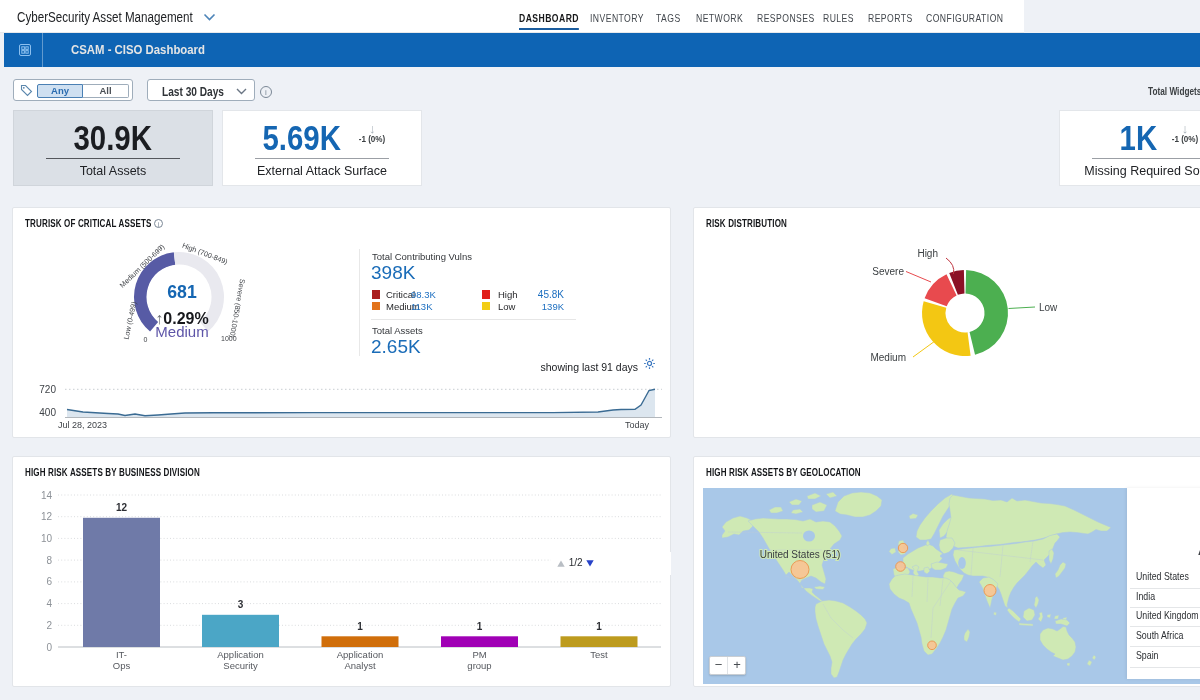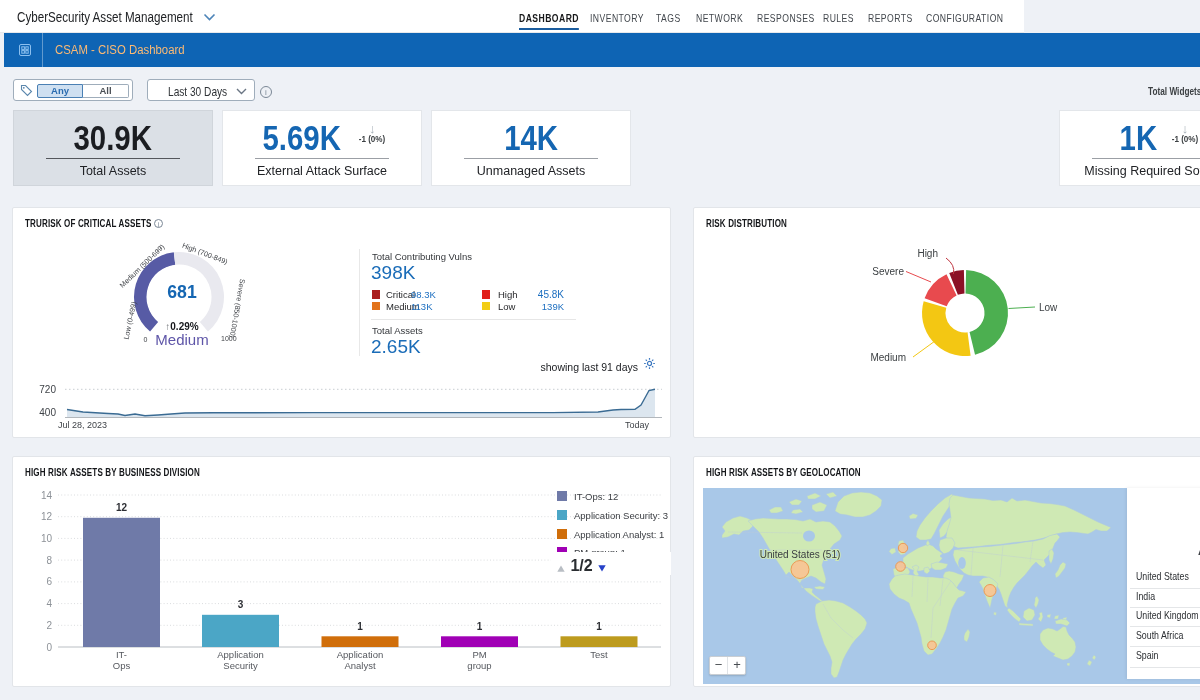--- a/index.html
+++ b/index.html
@@ -14,7 +14,7 @@
 
 #bluebar{position:absolute;left:4px;top:33px;width:1196px;height:34px;background:#0e64b4}
 #bluetile{position:absolute;left:0;top:0;width:39px;height:34px;border-right:1px solid rgba(255,255,255,.35)}
-#bluetitle{position:absolute;left:51px;top:10px;color:#fdba74;font-weight:normal;font-size:12.5px}
+#bluetitle{position:absolute;left:67px;top:10px;color:#e5e5e5;font-weight:bold;font-size:12.5px}
 
 .ctl{position:absolute;background:#fff;border:1px solid #9fadbb;border-radius:3px}
 #tagbox{left:13px;top:79px;width:120px;height:22px}

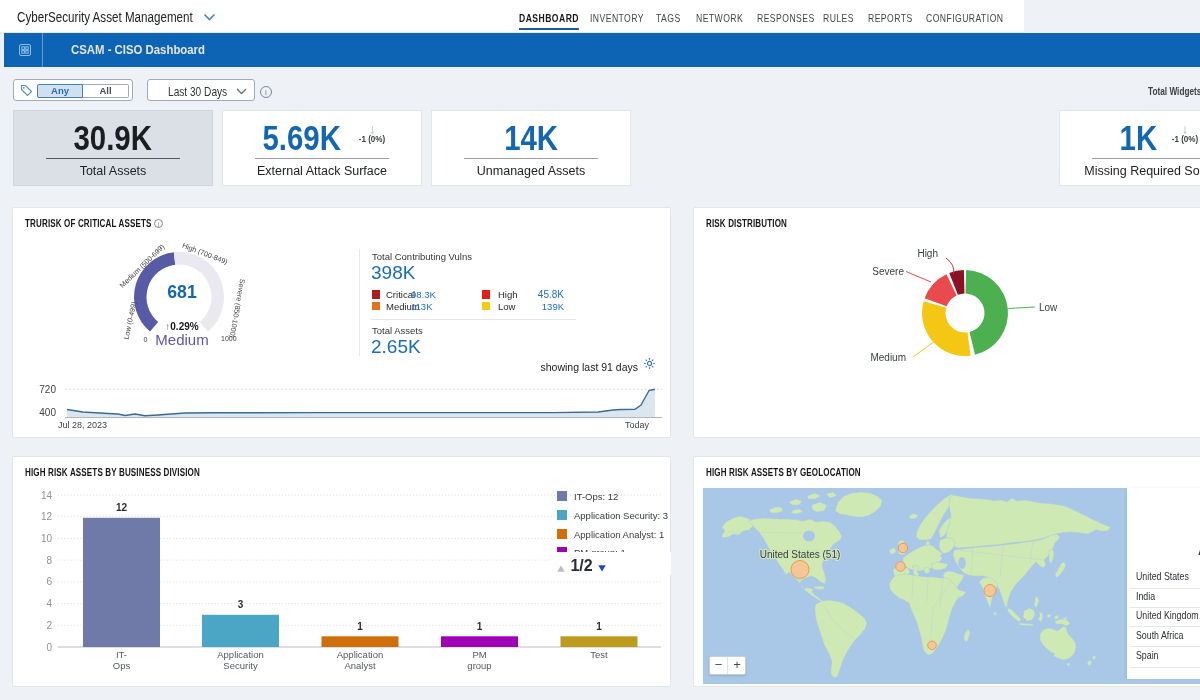--- a/index.html
+++ b/index.html
@@ -21,7 +21,7 @@
 #anybtn{position:absolute;left:23px;top:4px;width:46px;height:13.5px;background:#cfe0f1;border:1px solid #4a80b4;border-radius:2px 0 0 2px;color:#2a6cb0;font-weight:bold;font-size:9.5px;text-align:center;line-height:12px}
 #allbtn{position:absolute;left:69px;top:4px;width:46px;height:13.5px;background:#fff;border:1px solid #9fadbb;border-left:none;border-radius:0 2px 2px 0;color:#4a4f55;font-weight:bold;font-size:9.5px;text-align:center;line-height:12px}
 #datebox{left:147px;top:79px;width:108px;height:22px}
-#datetext{position:absolute;left:20px;top:3.5px;font-size:13px;font-weight:400;color:#2f3337}
+#datetext{position:absolute;left:14px;top:3.5px;font-size:13px;font-weight:700;color:#2f3337}
 #totwid{position:absolute;left:1148px;top:85px;font-size:11px;font-weight:bold;color:#3c4043}
 
 .card{position:absolute;top:110px;width:200px;height:76px;background:#fff;border:1px solid #e3e6ea;text-align:center}

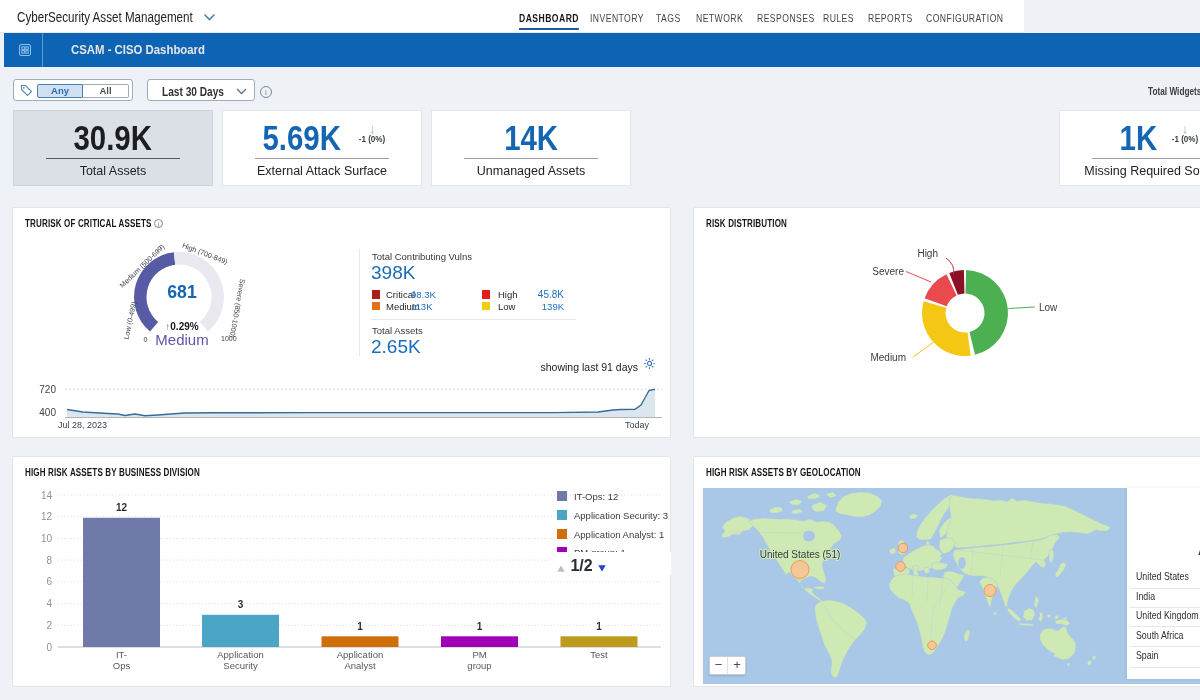--- a/index.html
+++ b/index.html
@@ -93,7 +93,6 @@
 
 <div class="card sel" style="left:13px"><div class="val">30.9K</div><div class="rule"></div><div class="lab">Total Assets</div></div>
 <div class="card" style="left:222px"><div class="val">5.69K</div><span class="delta"><div class="ar">↓</div><div class="tx">-1 (0%)</div></span><div class="rule"></div><div class="lab">External Attack Surface</div></div>
-<div class="card" style="left:431px"><div class="val">14K</div><div class="rule"></div><div class="lab">Unmanaged Assets</div></div>
 <div class="card" style="left:1059px"><div class="val">1K</div><span class="delta"><div class="ar">↓</div><div class="tx">-1 (0%)</div></span><div class="rule"></div><div class="lab">Missing Required Software</div></div>
 
 <div class="panel" id="pA">

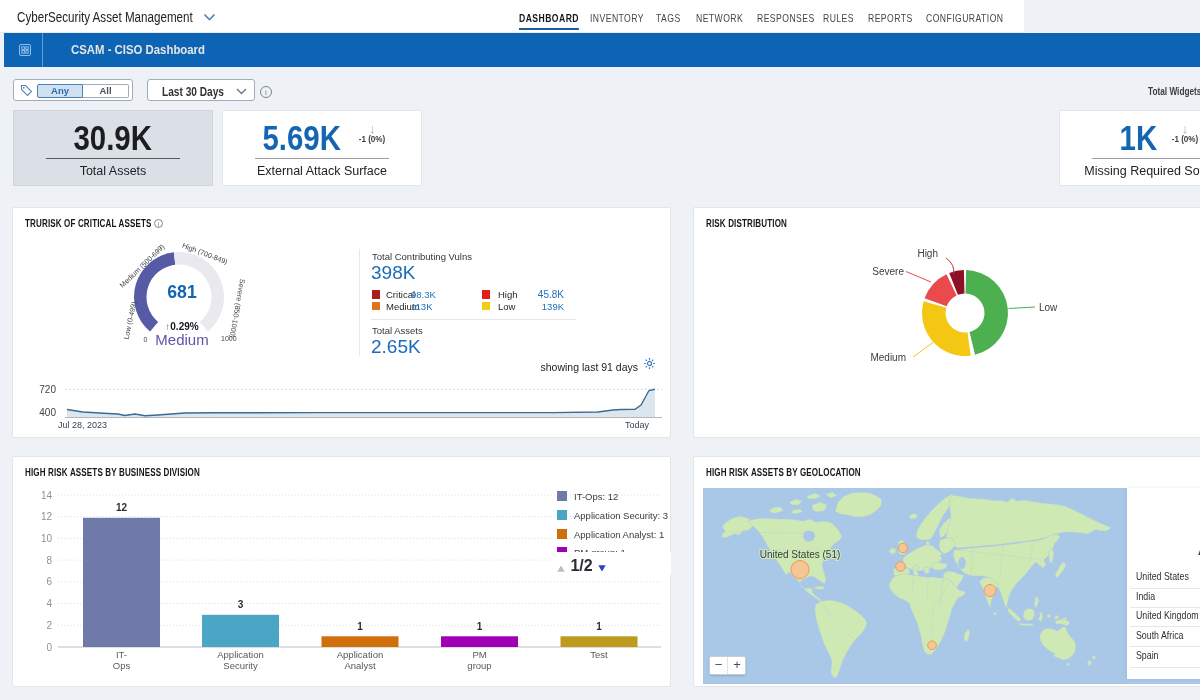--- a/index.html
+++ b/index.html
@@ -126,7 +126,7 @@
 </svg>
 <div class="abs" style="left:109px;top:73px;width:120px;text-align:center">
 <div style="font-size:19px;font-weight:bold;color:#1566b2;transform:scaleX(.93);line-height:21px">681</div>
-<div style="font-size:10px;font-weight:bold;color:#17181c;margin-top:20px;line-height:10px"><span style="font-weight:normal;color:#6b6e73">↑</span>0.29%</div>
+<div style="font-size:16px;font-weight:bold;color:#17181c;margin-top:12px;line-height:10px"><span style="font-weight:normal;color:#6b6e73">↑</span>0.29%</div>
 <div style="font-size:15px;color:#5e55a8;margin-top:1px;line-height:13px">Medium</div>
 </div>
 <div class="abs" style="left:345.5px;top:41px;width:1px;height:107px;background:#e8e8e8"></div>

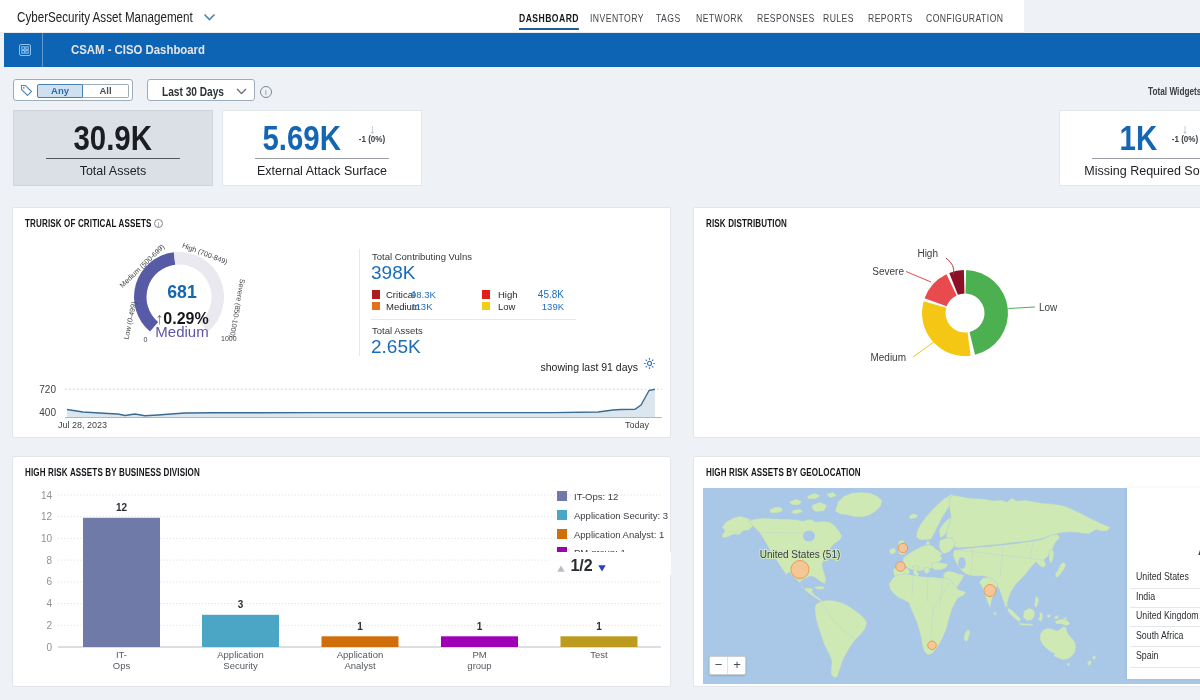--- a/index.html
+++ b/index.html
@@ -219,12 +219,6 @@
 <text x="586" y="201">Test</text>
 </g>
 </svg>
-<div class="abs" style="left:544px;top:34px;font-size:9.5px;color:#3a3d42;white-space:nowrap">
-<div style="position:relative;height:19px"><span class="abs" style="left:0;top:0px;width:10px;height:10px;background:#6f7aa8"></span><span style="display:inline-block;margin-left:17px;margin-top:0px">IT-Ops: 12</span></div>
-<div style="position:relative;height:19px"><span class="abs" style="left:0;top:0px;width:10px;height:10px;background:#4ba6c6"></span><span style="display:inline-block;margin-left:17px">Application Security: 3</span></div>
-<div style="position:relative;height:18px"><span class="abs" style="left:0;top:0px;width:10px;height:10px;background:#d06e0a"></span><span style="display:inline-block;margin-left:17px">Application Analyst: 1</span></div>
-<div style="position:relative;height:12px"><span class="abs" style="left:0;top:0px;width:10px;height:10px;background:#a000b5"></span><span style="display:inline-block;margin-left:17px">PM group: 1</span></div>
-</div>
 <div class="abs" style="left:538px;top:95px;width:120px;height:23px;background:#fff"></div>
 <div class="abs" style="left:544px;top:101px;font-size:16px;font-weight:bold;color:#2a2d31">
 <svg width="8" height="7" style="vertical-align:0">

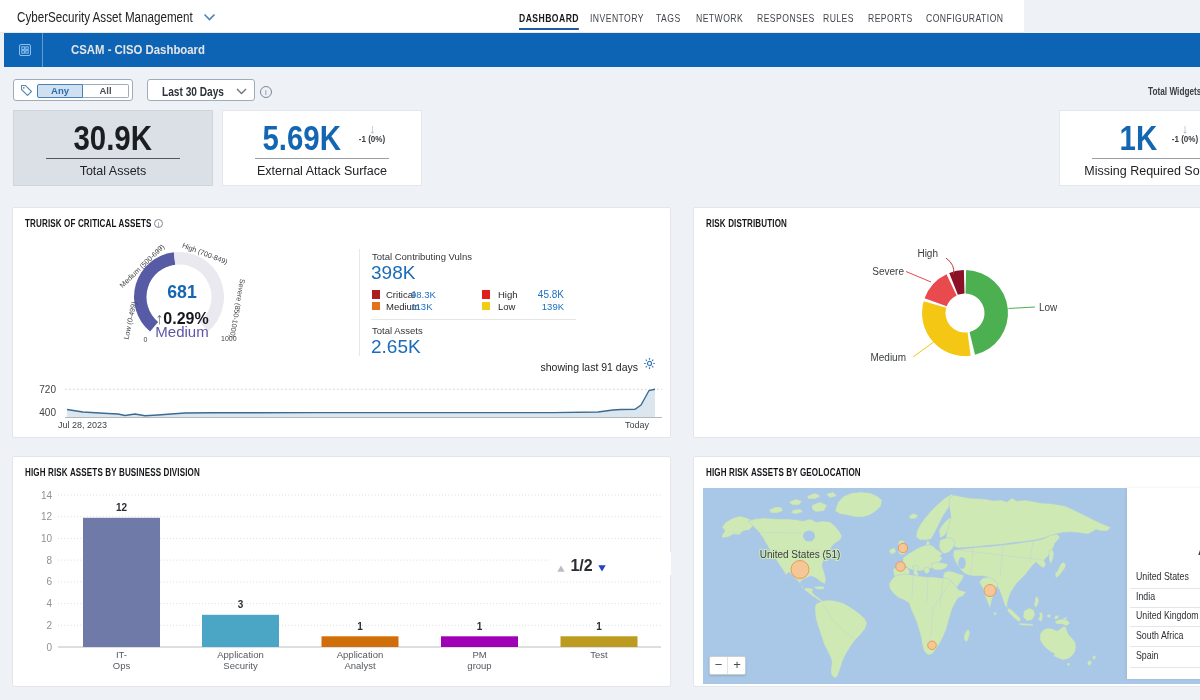--- a/index.html
+++ b/index.html
@@ -220,7 +220,7 @@
 </g>
 </svg>
 <div class="abs" style="left:538px;top:95px;width:120px;height:23px;background:#fff"></div>
-<div class="abs" style="left:544px;top:101px;font-size:16px;font-weight:bold;color:#2a2d31">
+<div class="abs" style="left:544px;top:101px;font-size:10px;font-weight:normal;color:#2a2d31">
 <svg width="8" height="7" style="vertical-align:0">
           <path d="M4,0.5 L7.7,6.7 L0.3,6.7 Z" fill="#b9bec4"></path>
         </svg>

